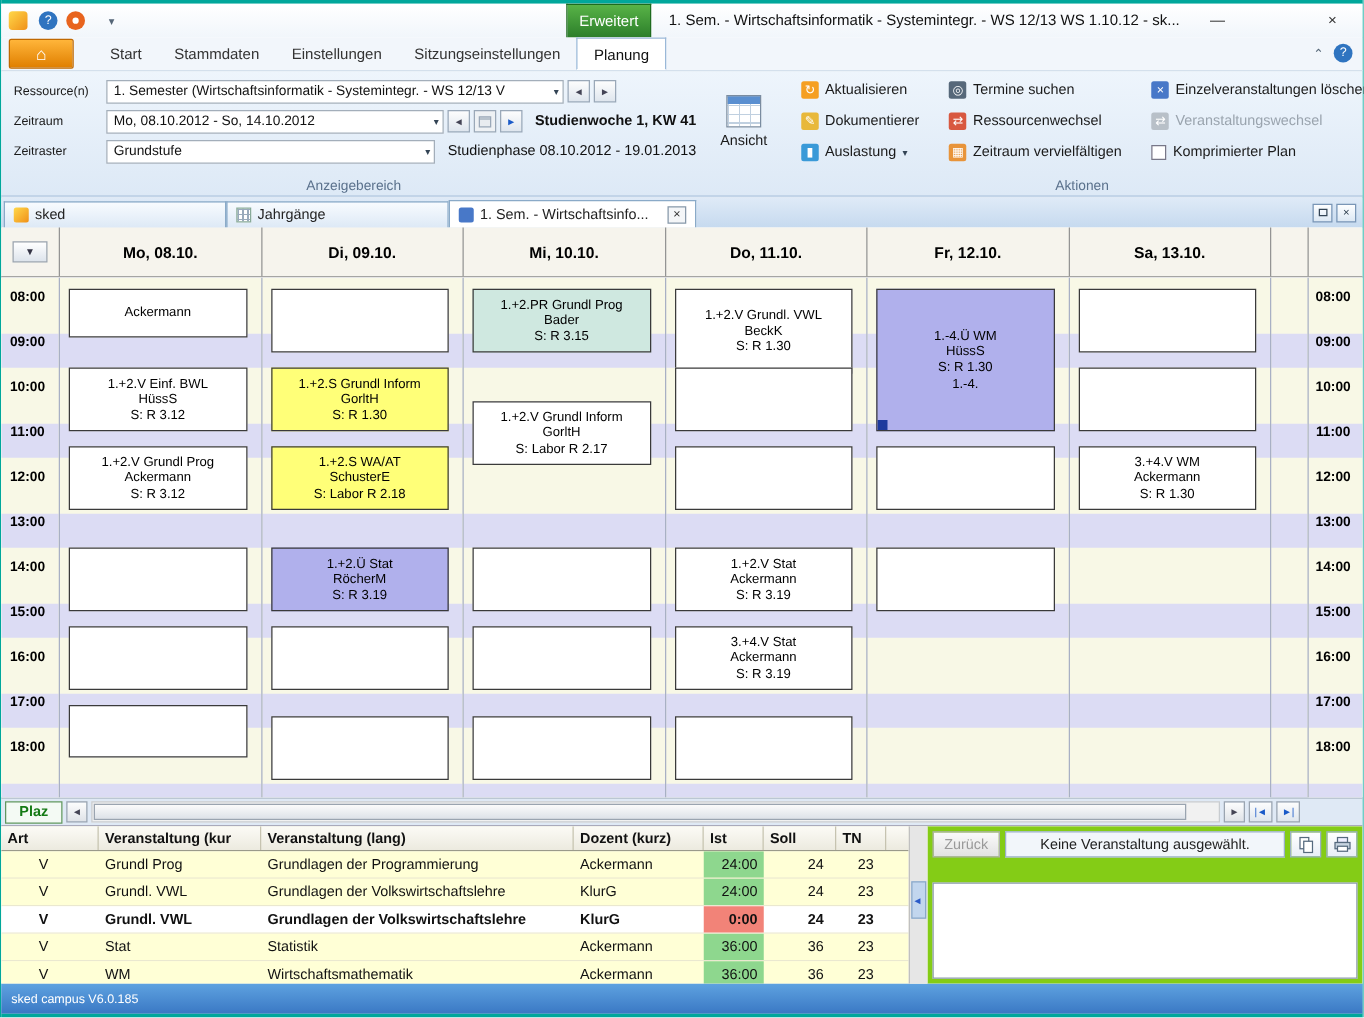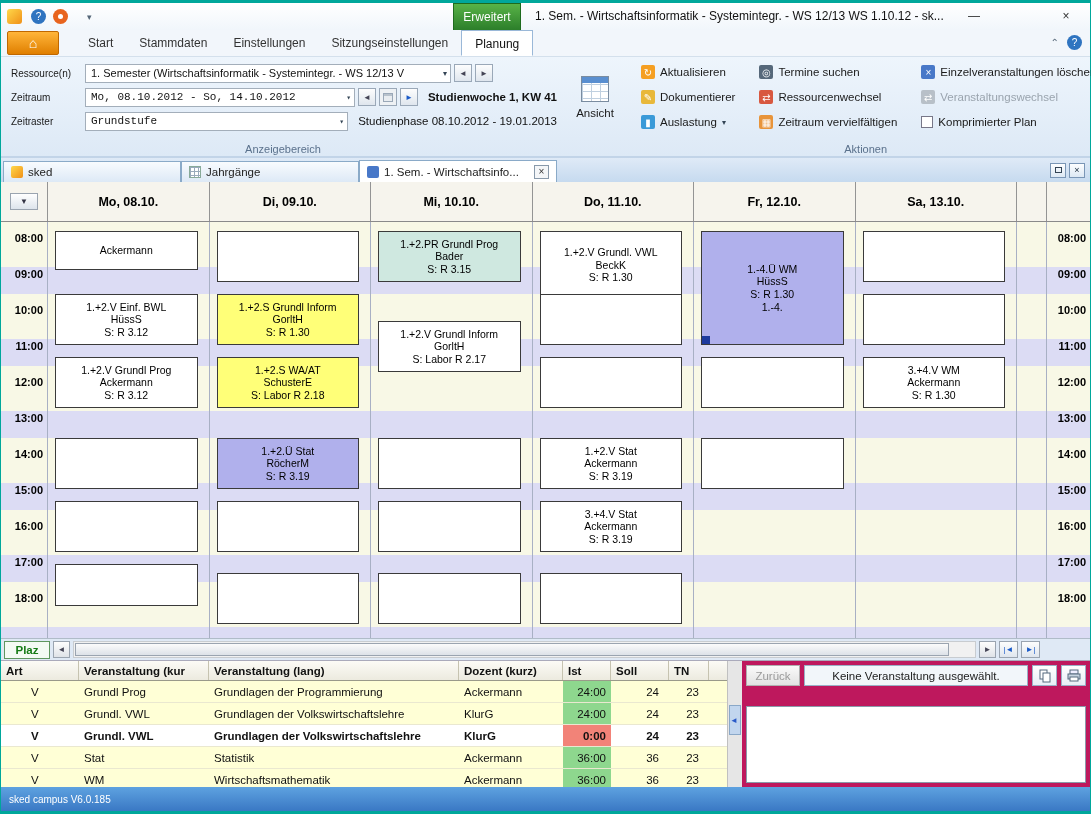--- a/index.html
+++ b/index.html
@@ -41,7 +41,7 @@
 .combo-text{flex:1;overflow:hidden;white-space:nowrap;text-overflow:ellipsis;}
 .combo-arrow{width:11px;text-align:right;font-size:8px;color:#345;}
 .combo.w-big{width:366px;}
-.combo.w-med{width:271px;font-family:Liberation Mono, monospace;}
+.combo.w-med{width:271px;}
 .navbtn{width:18px;height:18px;margin-left:3px;background:linear-gradient(#fdfdfd,#dfe6ee);border:1px solid #9aa8b8;font-size:8px;color:#445;display:flex;align-items:center;justify-content:center;}
 .navbtn.blue{color:#1a5ac8;}
 .navbtn.disabled{color:#aab4be;background:#eef1f4;}

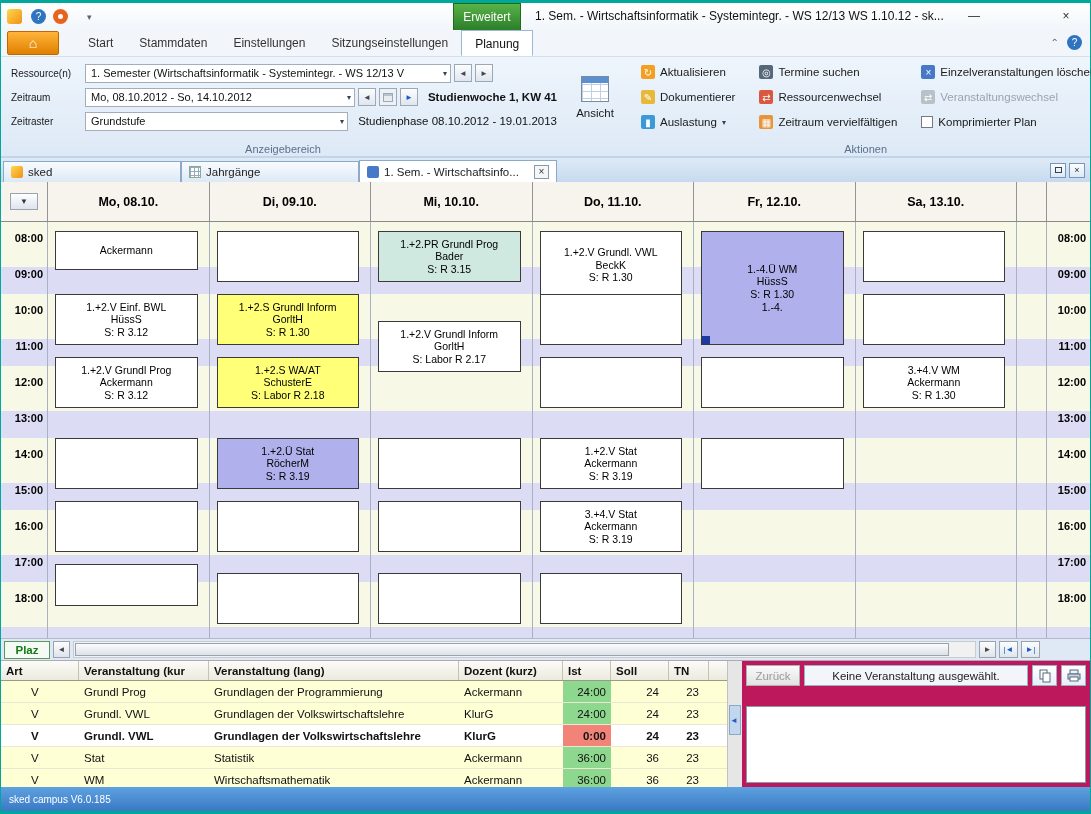--- a/index.html
+++ b/index.html
@@ -93,7 +93,7 @@
 .stripes{background-color:#f8f8e6;background-image:linear-gradient(180deg,#f8f8e6 0,#f8f8e6 36px,#dcdcf4 36px,#dcdcf4 63px,#f8f8e6 63px,#f8f8e6 72px);background-size:100% 72px;background-repeat:repeat-y;background-position:0 9px;}
 .time-col{width:46px;flex:0 0 46px;position:relative;font-weight:bold;font-size:11px;}
 .time-col.right{width:44px;flex:0 0 44px;border-left:1px solid #a8b0c4;}
-.tlabel{position:absolute;left:0;right:4px;height:14px;text-align:right;color:#000;}
+.tlabel{position:absolute;left:0;right:4px;height:14px;text-align:center;color:#000;}
 .day-col{flex:1;position:relative;border-left:1px solid #a8b0c4;}
 .filler-col{width:30px;flex:0 0 30px;border-left:1px solid #a8b0c4;}
 .event{position:absolute;left:7px;right:11px;border:1px solid #3a3a3a;background:#fff;display:flex;flex-direction:column;align-items:center;justify-content:center;text-align:center;font-size:10.5px;line-height:1.2;overflow:hidden;z-index:2;color:#000;}

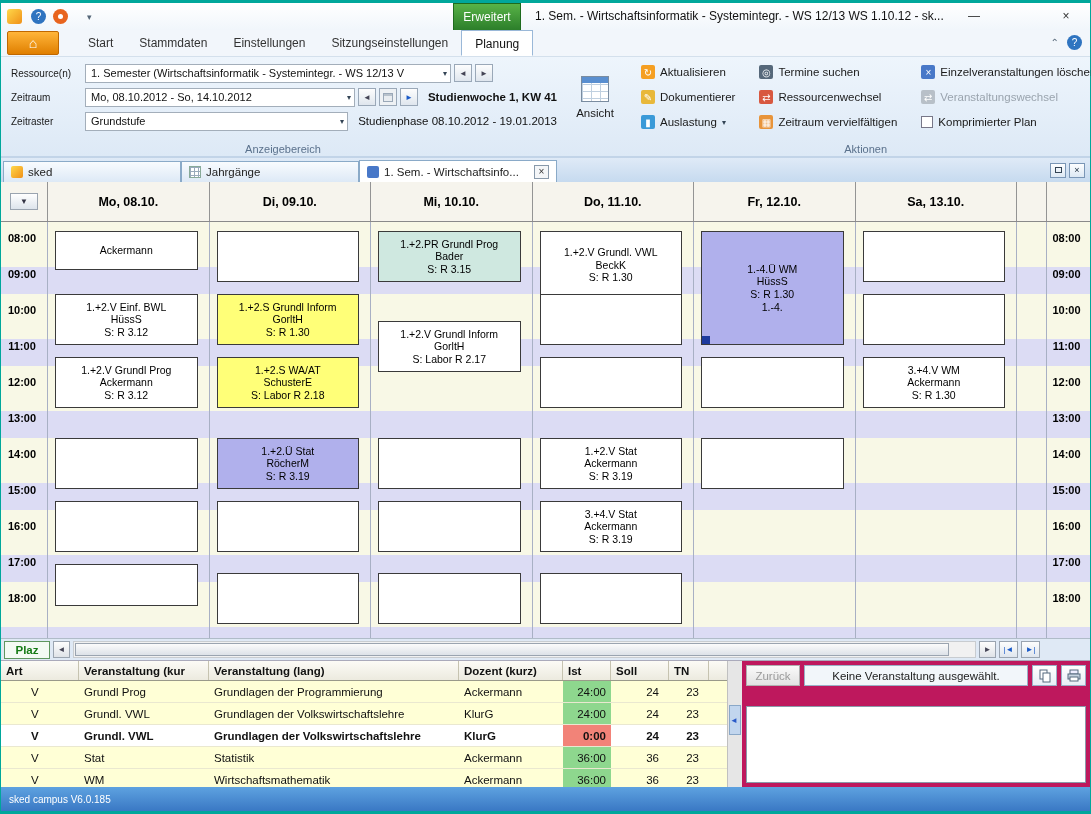--- a/index.html
+++ b/index.html
@@ -134,7 +134,7 @@
 .vscroll{width:15px;flex:0 0 15px;background:#e6e6e6;border-left:1px solid #c0c0c0;position:relative;}
 .vthumb{position:absolute;left:1px;right:1px;top:44px;height:30px;background:#c2d6ee;border:1px solid #8aa8c8;}
 .vcollapse{position:absolute;left:2px;top:55px;color:#2a5ac8;font-size:8px;}
-.details{flex:1;background:#be185d;padding:4px;display:flex;flex-direction:column;gap:20px;}
+.details{flex:1;background:#84cc16;padding:4px;display:flex;flex-direction:column;gap:20px;}
 .det-bar{display:flex;gap:4px;height:21px;flex:0 0 21px;}
 .back-btn{width:54px;background:linear-gradient(#fafafa,#e2e2e2);border:1px solid #b0b0b0;color:#9a9a9a;font-size:11.5px;display:flex;align-items:center;justify-content:center;}
 .det-msg{flex:1;background:#f2f6fa;border:1px solid #9ab0c6;font-size:11.5px;display:flex;align-items:center;justify-content:center;color:#222;white-space:nowrap;overflow:hidden;}

